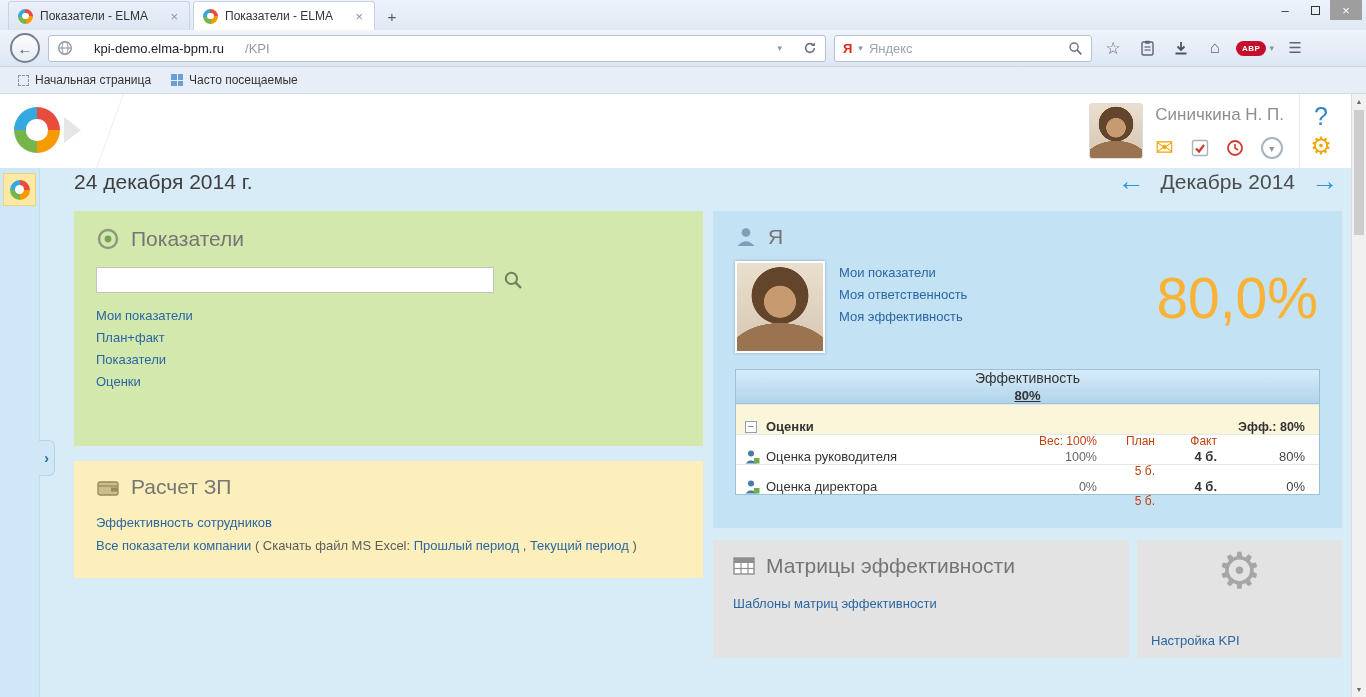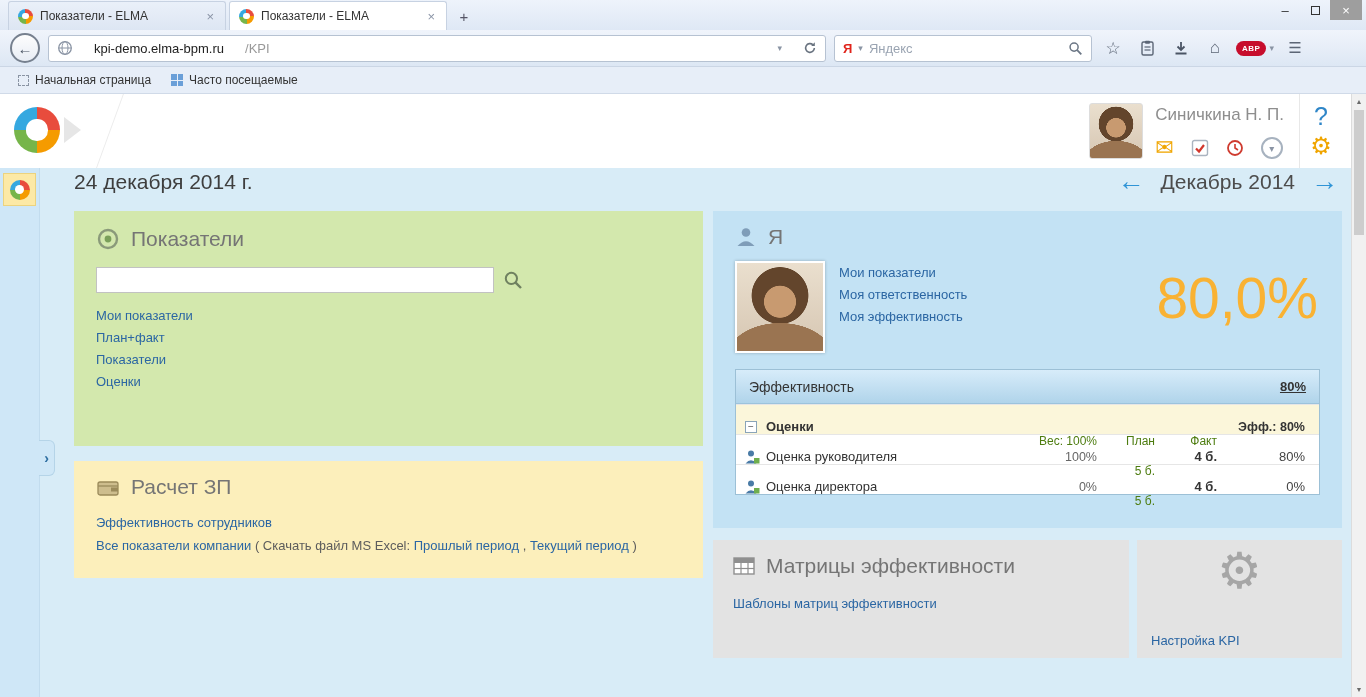--- a/index.html
+++ b/index.html
@@ -9,7 +9,7 @@
 
   
   .tabbar { height: 30px; background: linear-gradient(#eef3fb,#dfe8f5); display: flex; align-items: flex-end; padding-left: 8px; position: relative; }
-  .tab { width: 218px; height: 29px; display: flex; align-items: center; gap: 7px; padding: 0 9px; font-size: 12px; color: #333;
+  .tab { width: 182px; height: 29px; display: flex; align-items: center; gap: 7px; padding: 0 9px; font-size: 12px; color: #333;
          border: 1px solid #c7d2e2; border-bottom: none; border-radius: 3px 3px 0 0; background: linear-gradient(#eaf0f9,#dde6f3); margin-right: 3px; }
   .tab.active { background: #fff; }
   .tab-title { flex: 1; white-space: nowrap; overflow: hidden; }

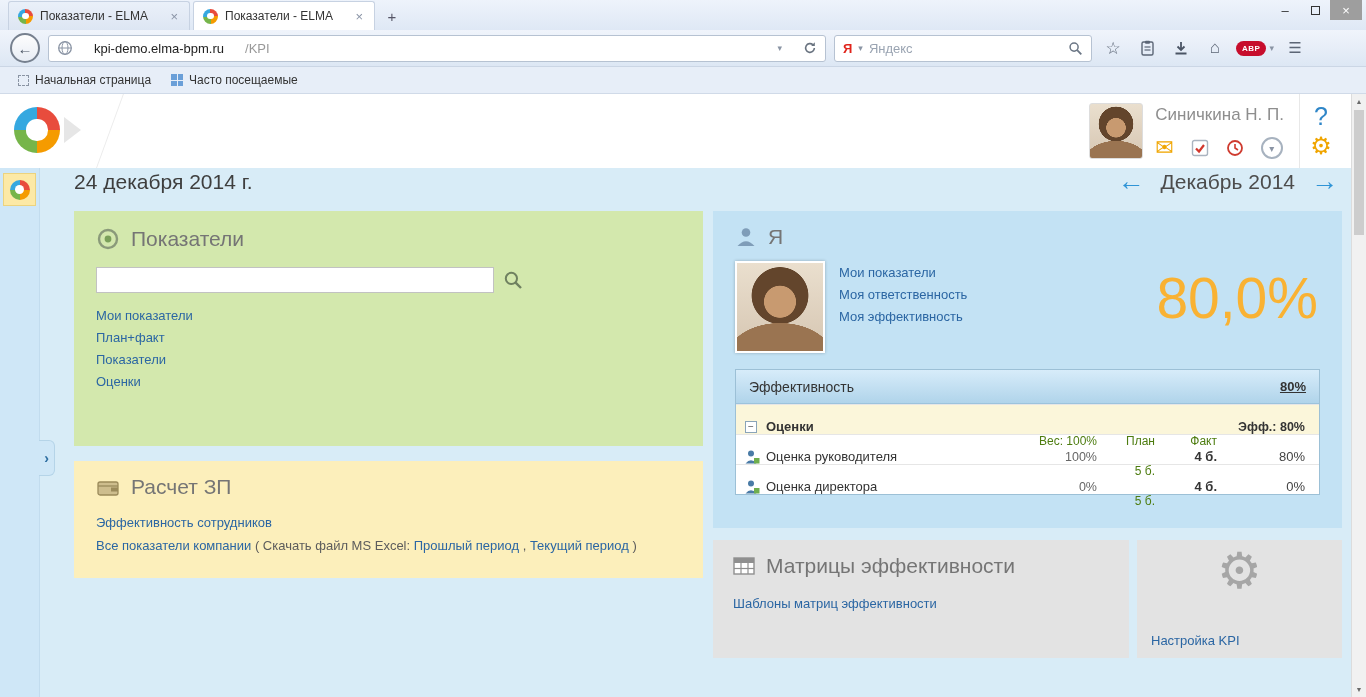--- a/index.html
+++ b/index.html
@@ -109,7 +109,7 @@
 
   .me-table { margin-top: 16px; background: #fff; border: 1px solid #9cc0d6; font-size: 13px; }
   .tbl-header { height: 34px; background: linear-gradient(#d7ecfa,#b0d4ea); border-bottom: 1px solid #9cc3dc;
-                display: flex; align-items: center; justify-content: space-between; padding: 0 13px; }
+                display: flex; align-items: center; justify-content: space-between; padding: 0 13px; flex-direction: column; }
   .tbl-header-label { font-size: 14px; color: #333; }
   .tbl-header-value { font-weight: bold; text-decoration: underline; color: #333; }
   .trow { display: grid; grid-template-columns: 30px 1fr 110px 58px 62px 92px; align-items: center; height: 30px; border-top: 1px solid #e6e6e6; }

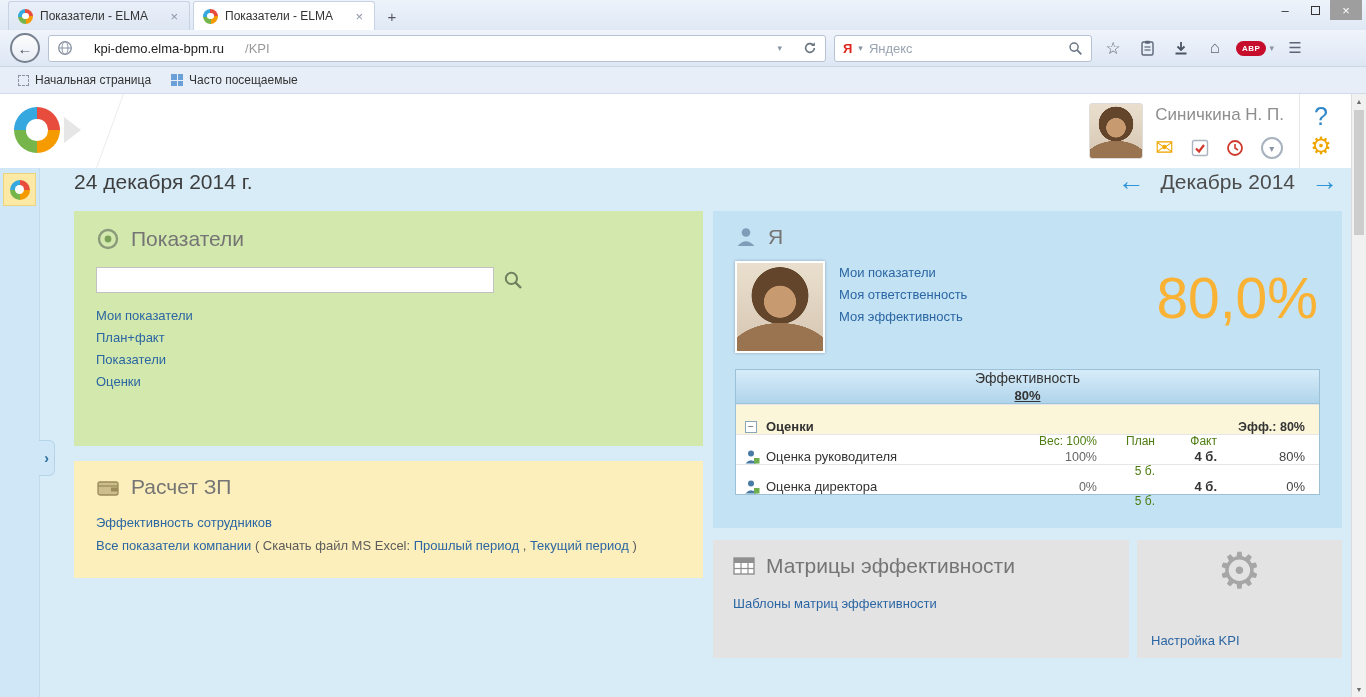--- a/index.html
+++ b/index.html
@@ -122,7 +122,7 @@
   .group-name { font-weight: bold; color: #333; }
   .num { text-align: right; padding-right: 10px; }
   .c-eff { padding-right: 14px; }
-  .muted { color: #4d7c0f; font-size: 12px; margin-top: 29px; }
+  .muted { color: #c2410c; font-size: 12px; margin-top: 29px; }
   .val-weight { color: #666; font-size: 12.5px; }
   .val-fact { font-weight: bold; color: #333; }
   .group-eff { font-weight: bold; color: #333; font-size: 12.5px; }

